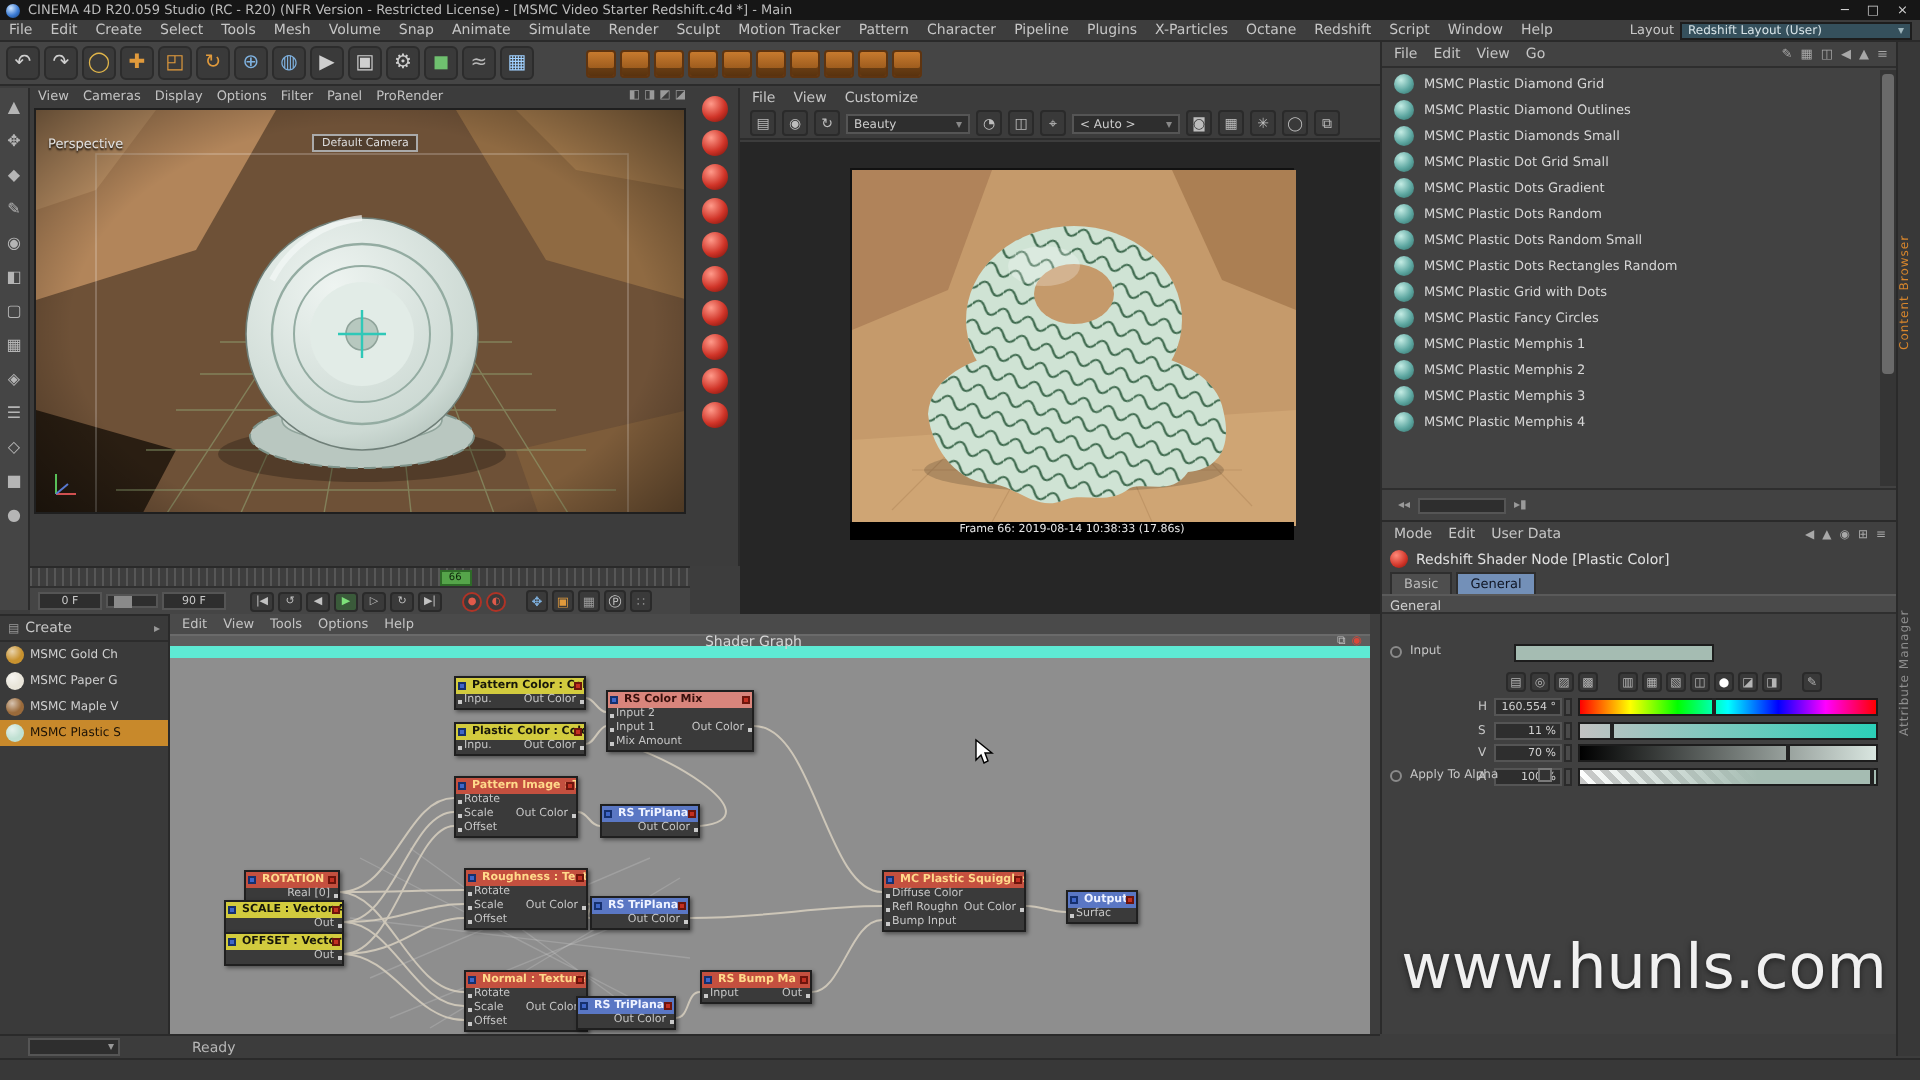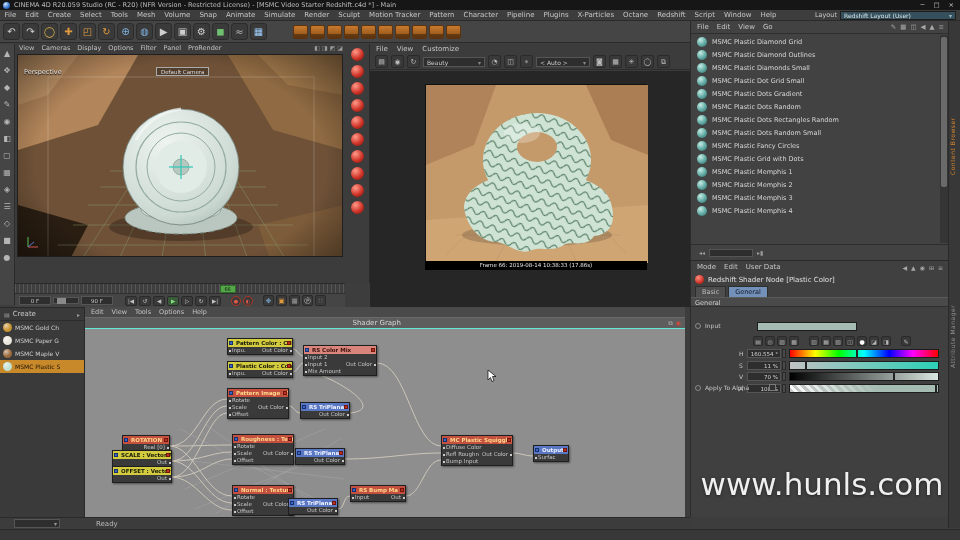--- a/index.html
+++ b/index.html
@@ -788,11 +788,11 @@
         </div>
         <div class="cb-row">
           <span class="cbsph"></span>
+          <span>MSMC Plastic Dots Random Small</span>
+        </div>
+        <div class="cb-row">
+          <span class="cbsph"></span>
           <span>MSMC Plastic Dots Rectangles Random</span>
-        </div>
-        <div class="cb-row">
-          <span class="cbsph"></span>
-          <span>MSMC Plastic Dots Random Small</span>
         </div>
         <div class="cb-row">
           <span class="cbsph"></span>

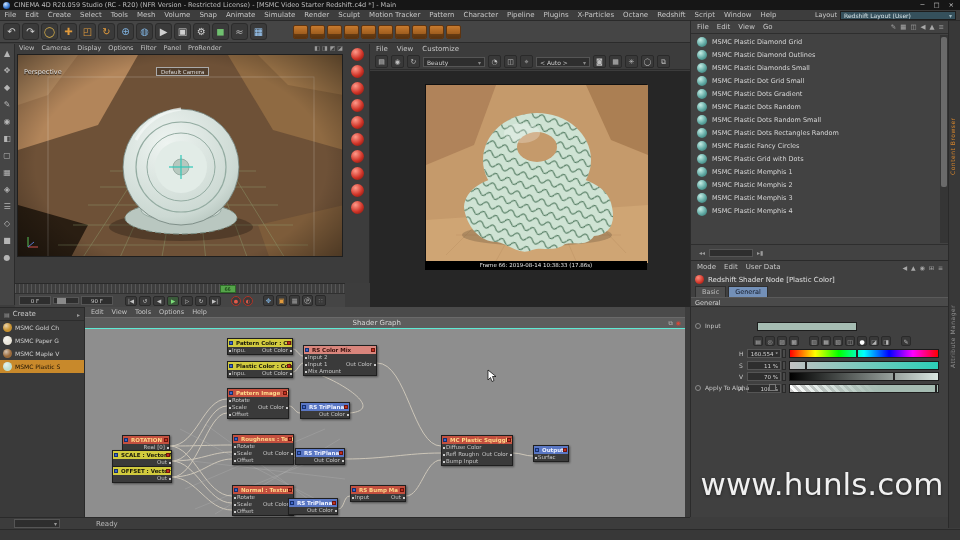--- a/index.html
+++ b/index.html
@@ -796,11 +796,11 @@
         </div>
         <div class="cb-row">
           <span class="cbsph"></span>
+          <span>MSMC Plastic Grid with Dots</span>
+        </div>
+        <div class="cb-row">
+          <span class="cbsph"></span>
           <span>MSMC Plastic Fancy Circles</span>
-        </div>
-        <div class="cb-row">
-          <span class="cbsph"></span>
-          <span>MSMC Plastic Grid with Dots</span>
         </div>
         <div class="cb-row">
           <span class="cbsph"></span>

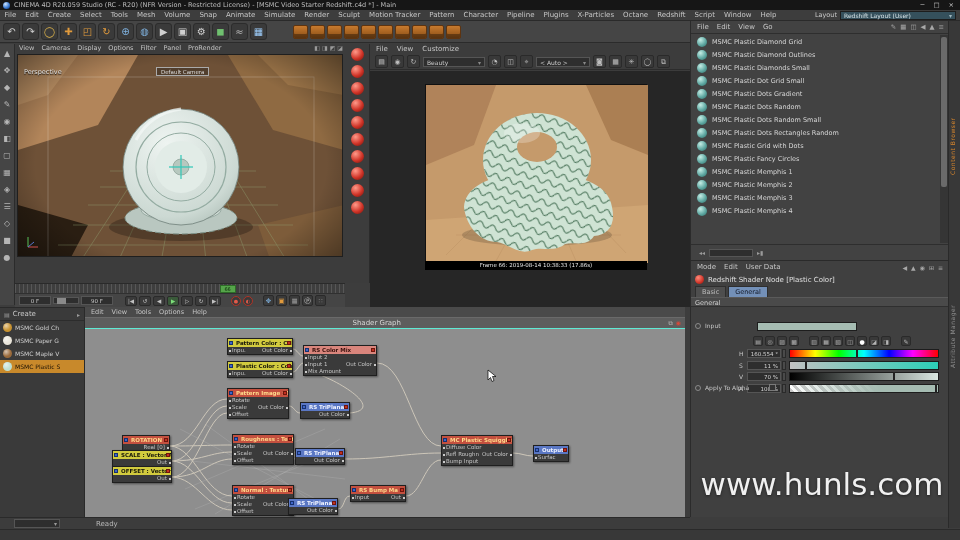--- a/index.html
+++ b/index.html
@@ -82,7 +82,7 @@
   
   #shadergraph{position:absolute;left:85px;top:307px;width:600px;height:210px;background:#4a4a4a;}
   #sg-menus{height:10px;display:flex;gap:8px;padding-left:6px;font-size:6.5px;line-height:10px;color:#c4c4c4;}
-  #sg-titlebar{height:12px;background:#5d5d5d;border-top:1px solid #6a6a6a;border-bottom:1px solid #5eead4;
+  #sg-titlebar{height:12px;background:#5d5d5d;border-top:1px solid #6a6a6a;border-bottom:6px solid #5eead4;
                display:flex;align-items:center;font-size:7px;color:#d6d6d6;}
   #sg-titlebar .ttl{flex:1;text-align:center;}
   #sg-titlebar .ticons{display:flex;gap:3px;padding-right:4px;font-size:6px;}

